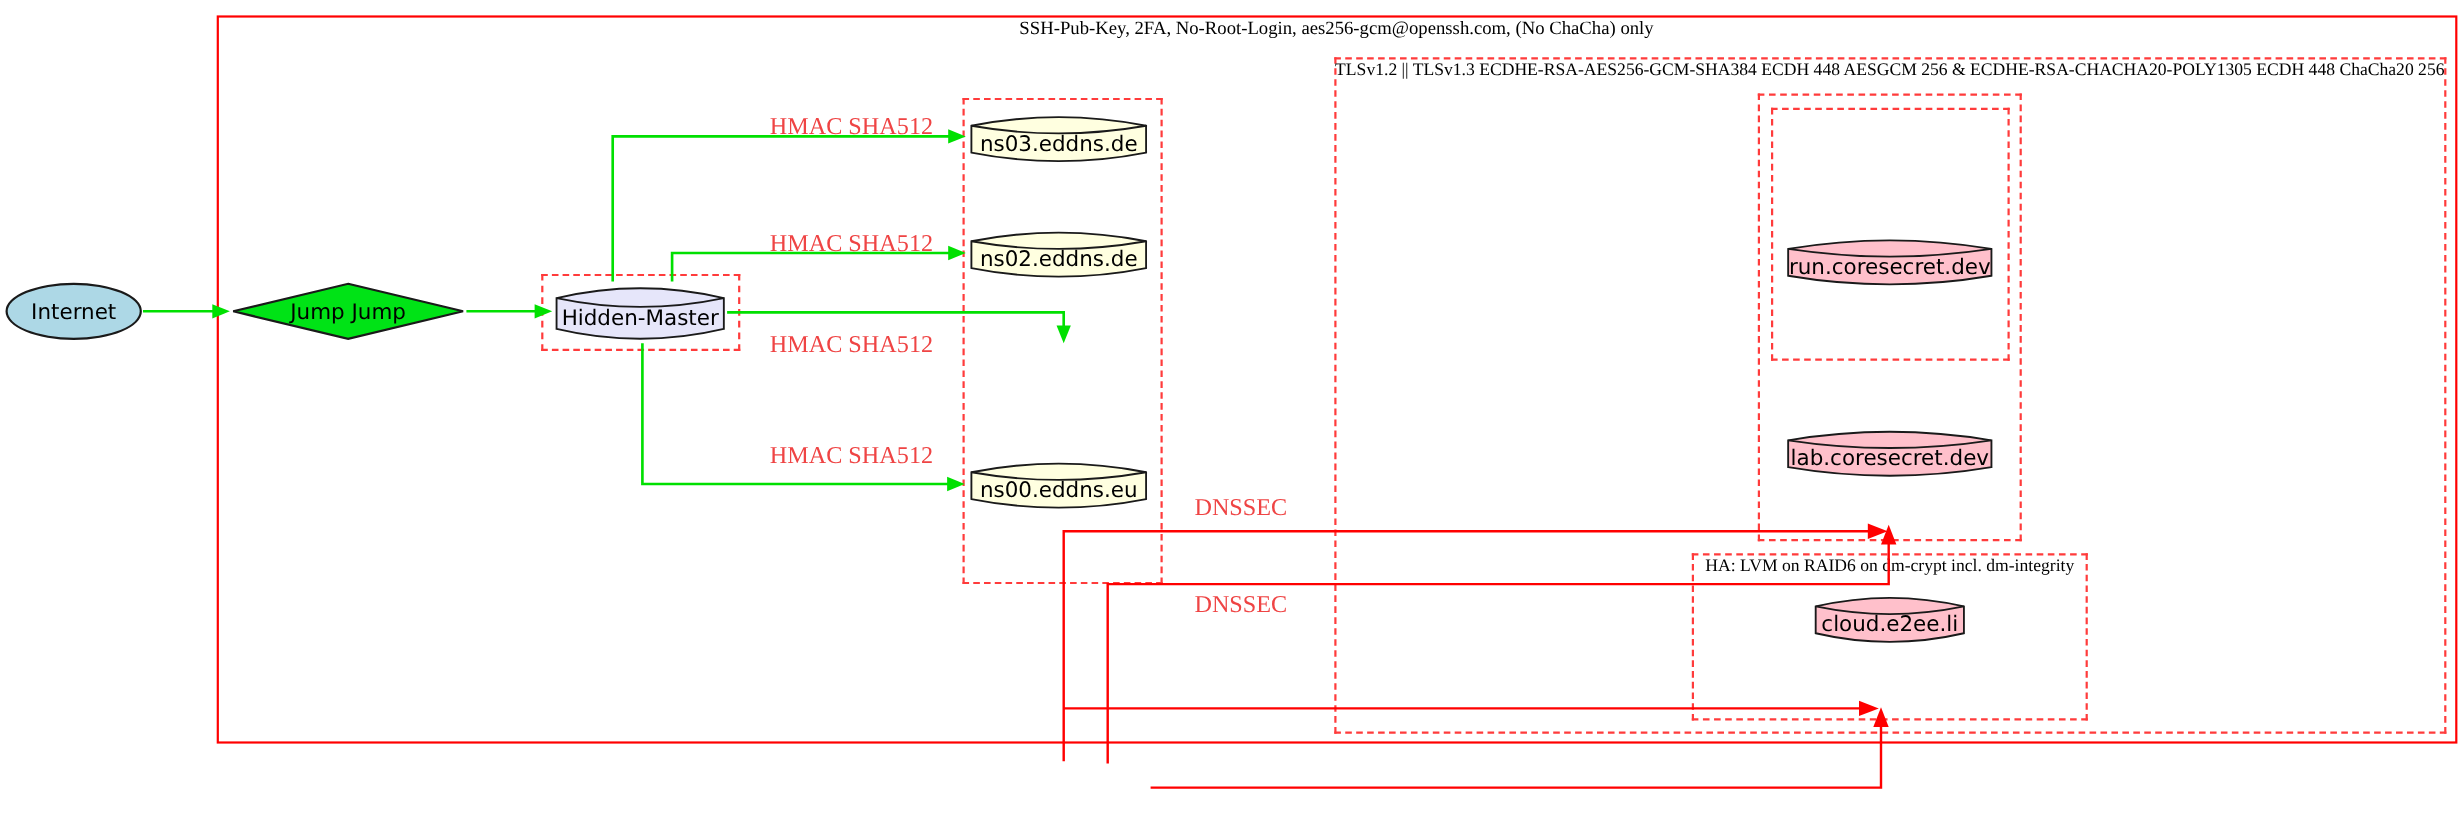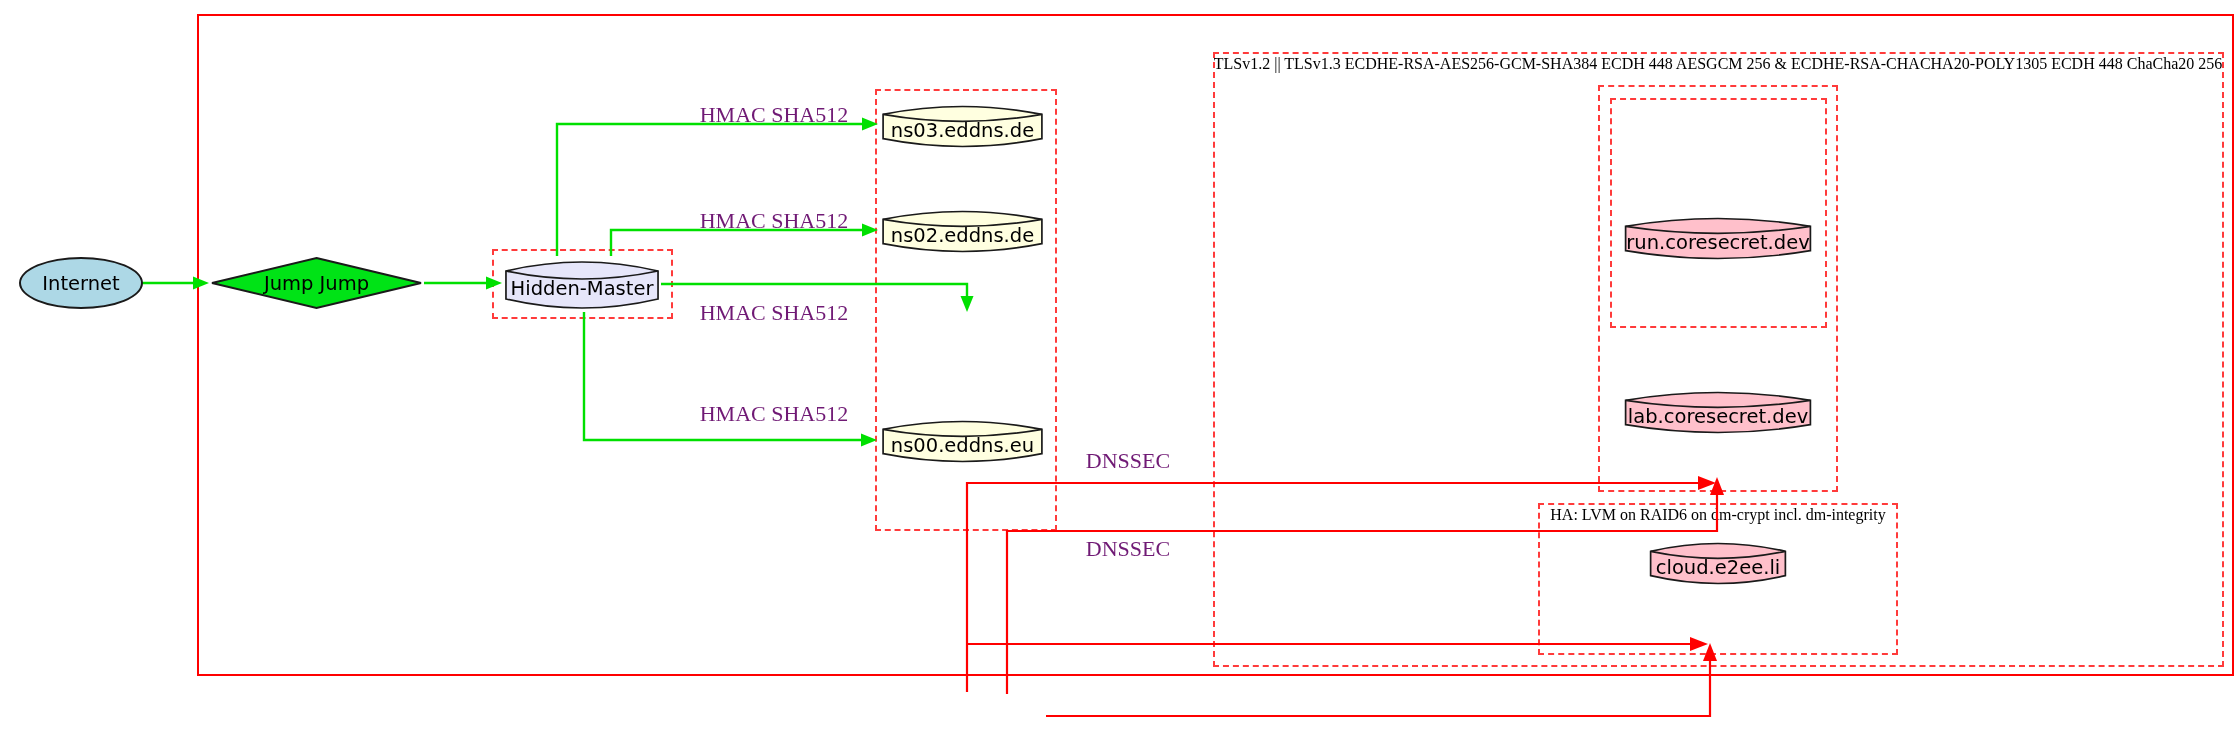--- a/index.html
+++ b/index.html
@@ -54,6 +54,7 @@
 
   <div class="box dashed" style="left:1538px;top:503px;width:360px;height:152px;"></div>
 
+  <div class="cluster-label lbl-ssh" style="left:1215px;top:16px;">SSH-Pub-Key, 2FA, No-Root-Login, aes256-gcm@openssh.com, (No ChaCha) only</div>
   <div class="cluster-label lbl-tls" style="left:1718px;top:55px;">TLSv1.2 || TLSv1.3 ECDHE-RSA-AES256-GCM-SHA384 ECDH 448 AESGCM 256 &amp; ECDHE-RSA-CHACHA20-POLY1305 ECDH 448 ChaCha20 256</div>
   <div class="cluster-label lbl-ha" style="left:1718px;top:506px;">HA: LVM on RAID6 on dm-crypt incl. dm-integrity</div>
 

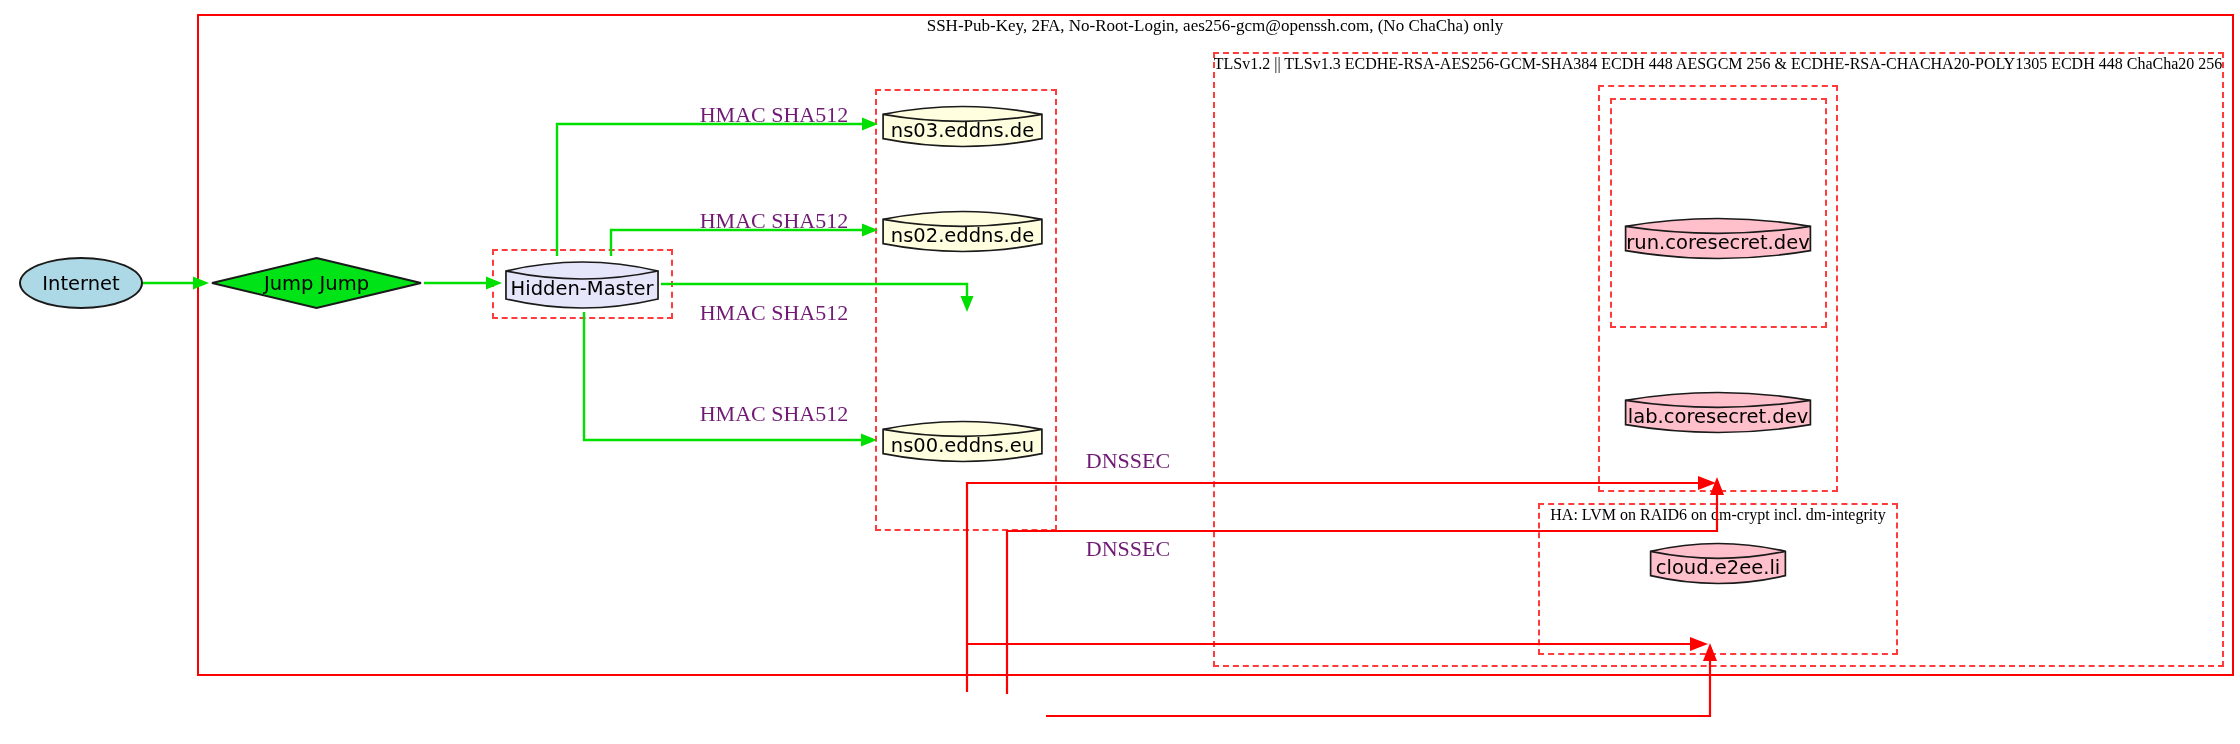--- a/index.html
+++ b/index.html
@@ -32,7 +32,7 @@
   
   .edge-label{
     position:absolute;transform:translateX(-50%);white-space:nowrap;
-    font-family:"Liberation Serif","DejaVu Serif",serif;font-size:22px;color:#701a75;
+    font-family:"Liberation Serif","DejaVu Serif",serif;font-size:22px;color:#ef4444;
   }
 </style>
 </head>

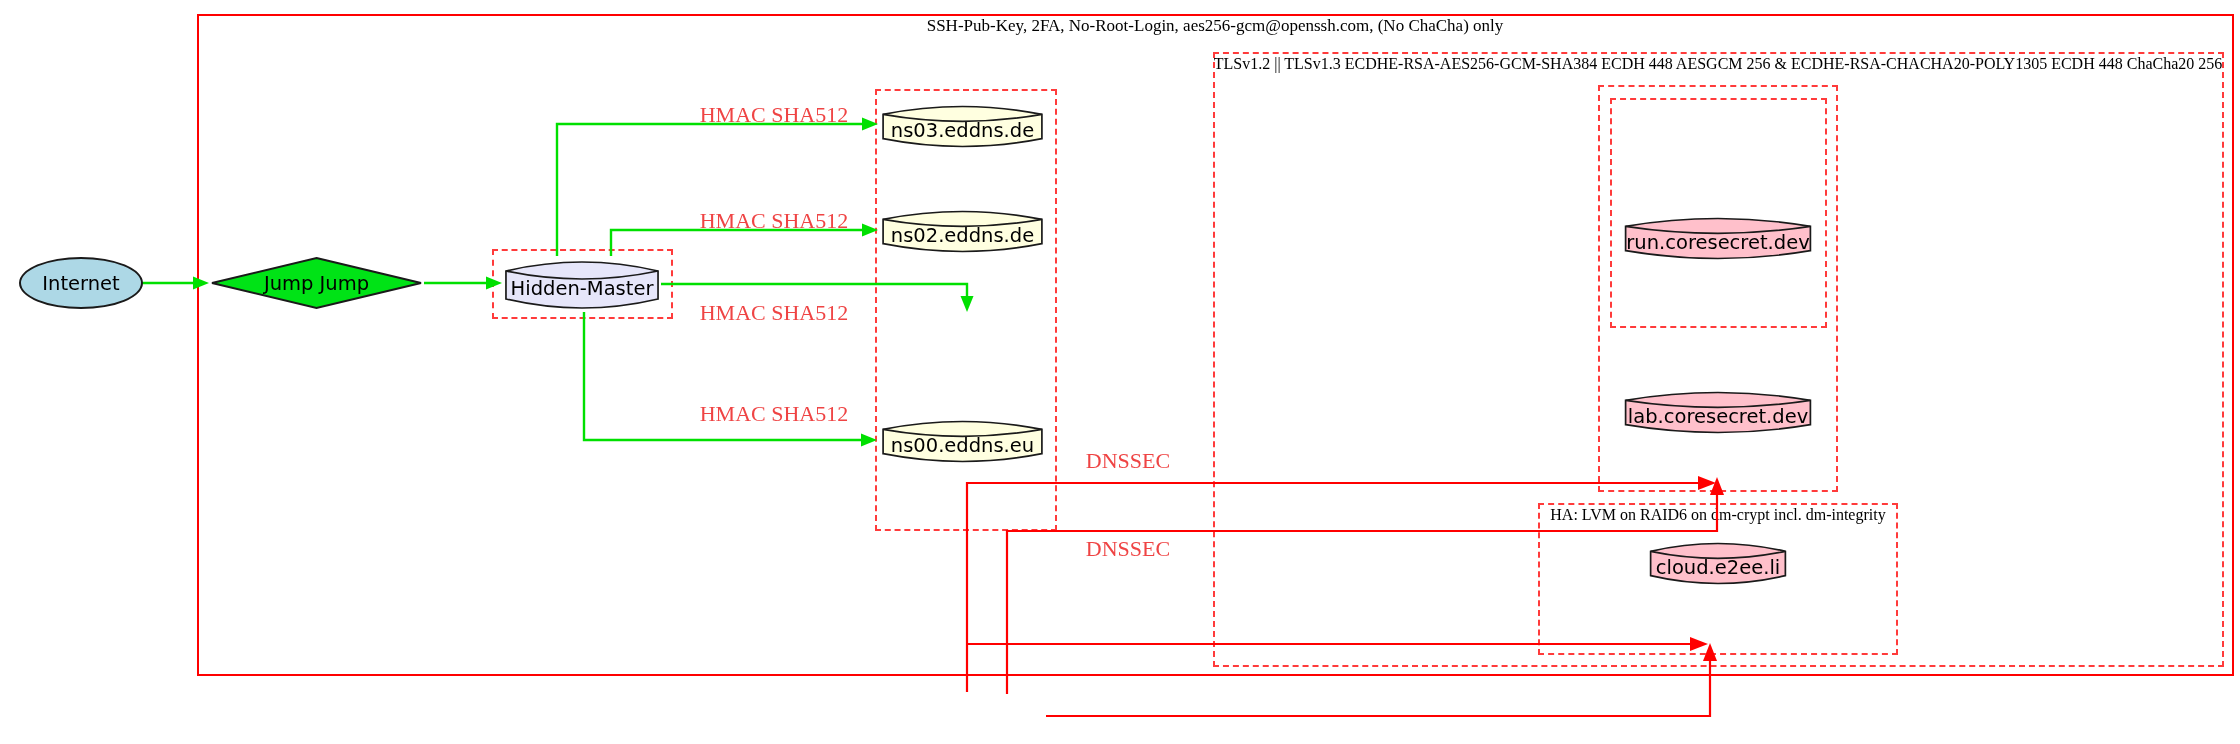--- a/index.html
+++ b/index.html
@@ -124,7 +124,7 @@
   <div class="edge-label" style="left:1128px;top:448px;">DNSSEC</div>
   <div class="edge-label" style="left:1128px;top:536px;">DNSSEC</div>
 
-  <div class="node ellipse" style="left:19px;top:257px;width:124px;height:52px;">
+  <div class="node ellipse" style="left:5px;top:257px;width:124px;height:52px;">
     <span class="lbl">Internet</span>
   </div>
 

